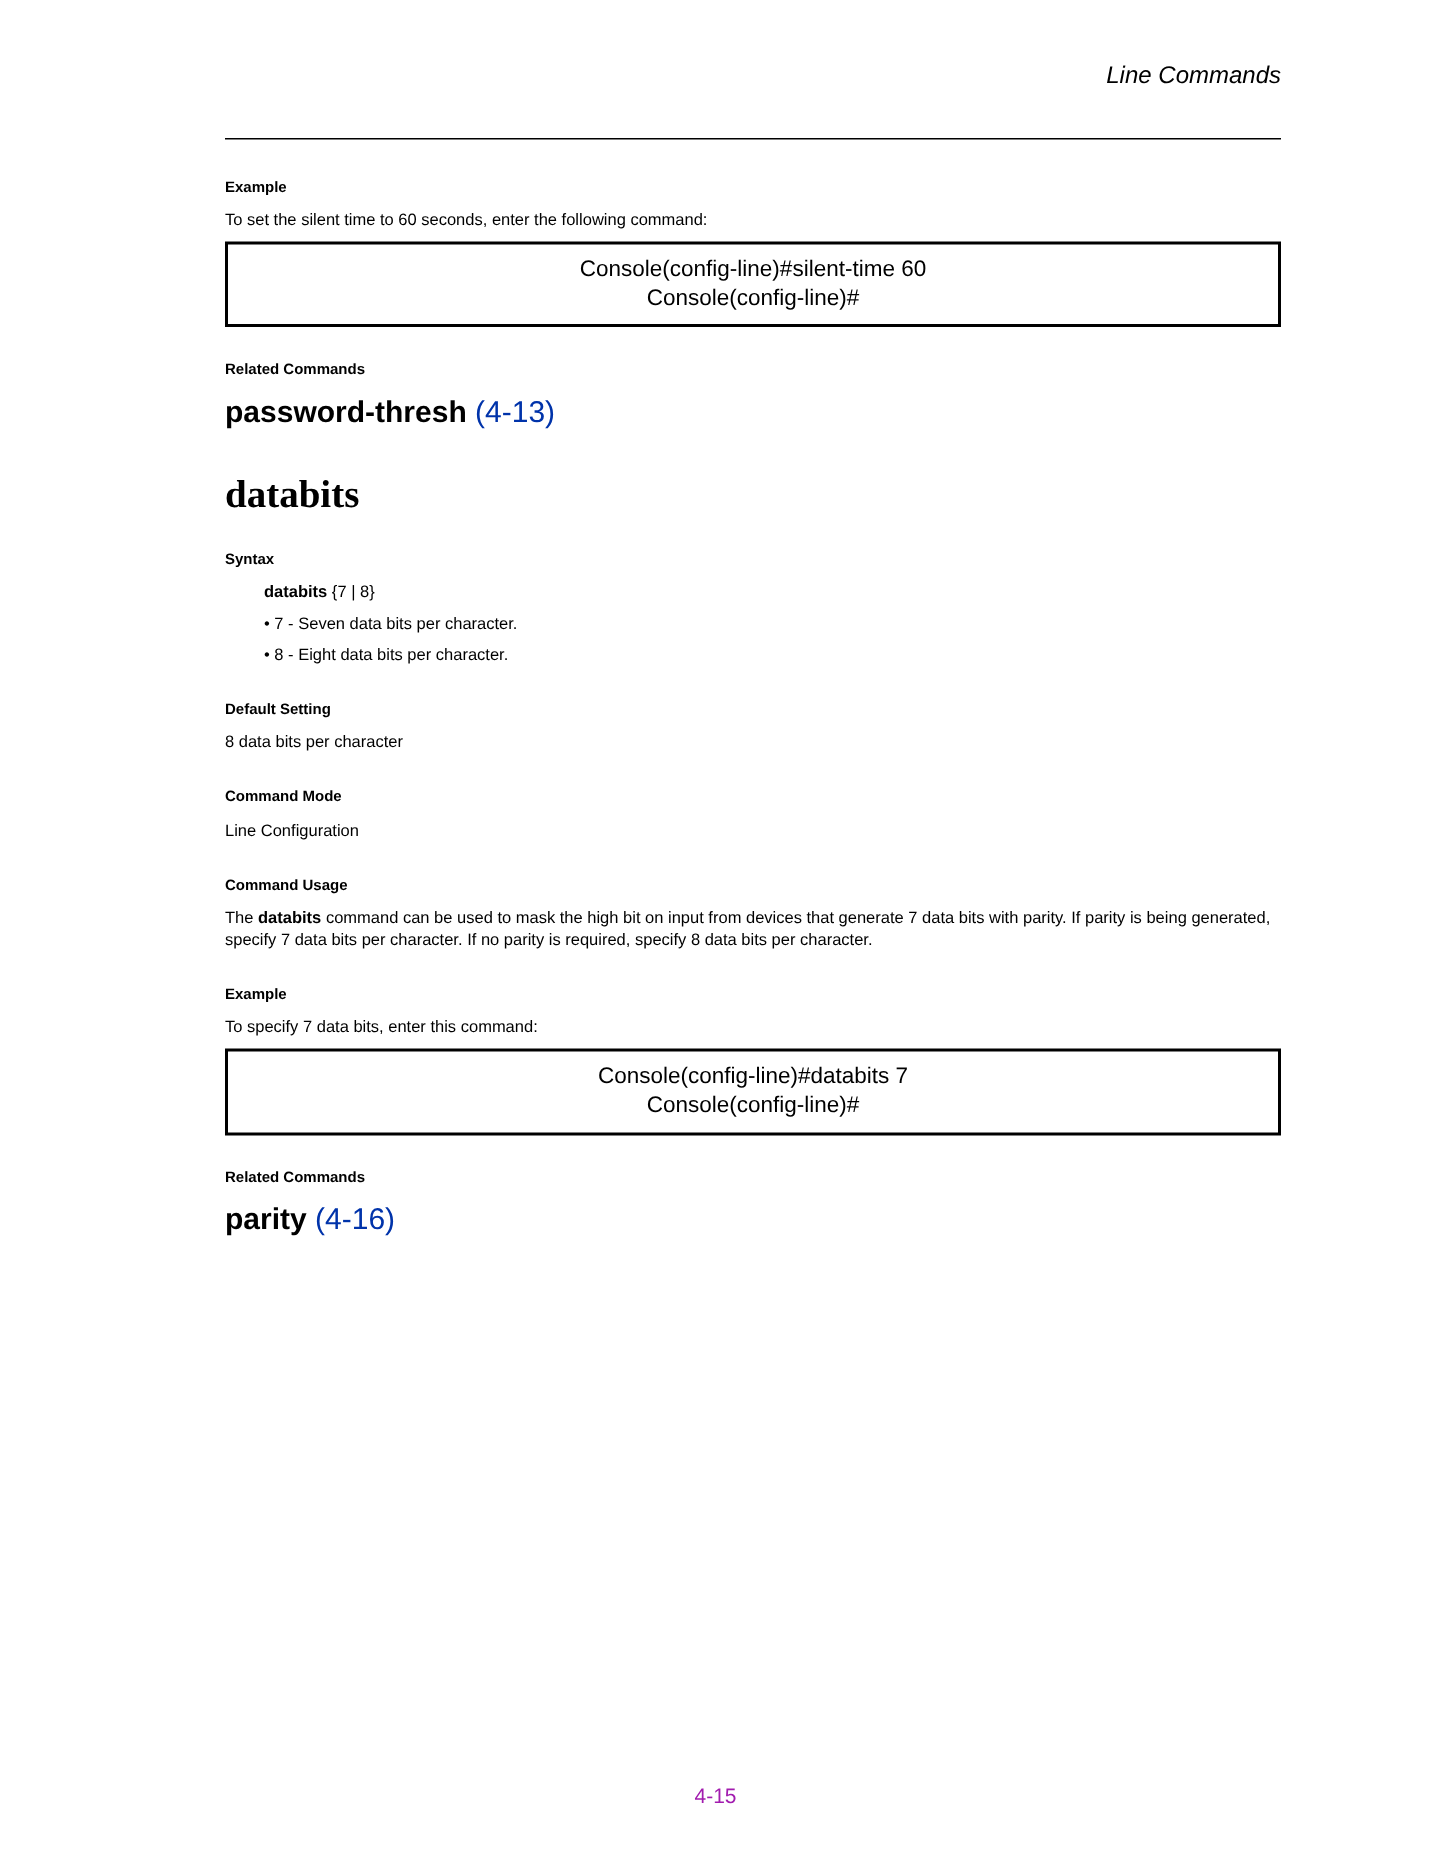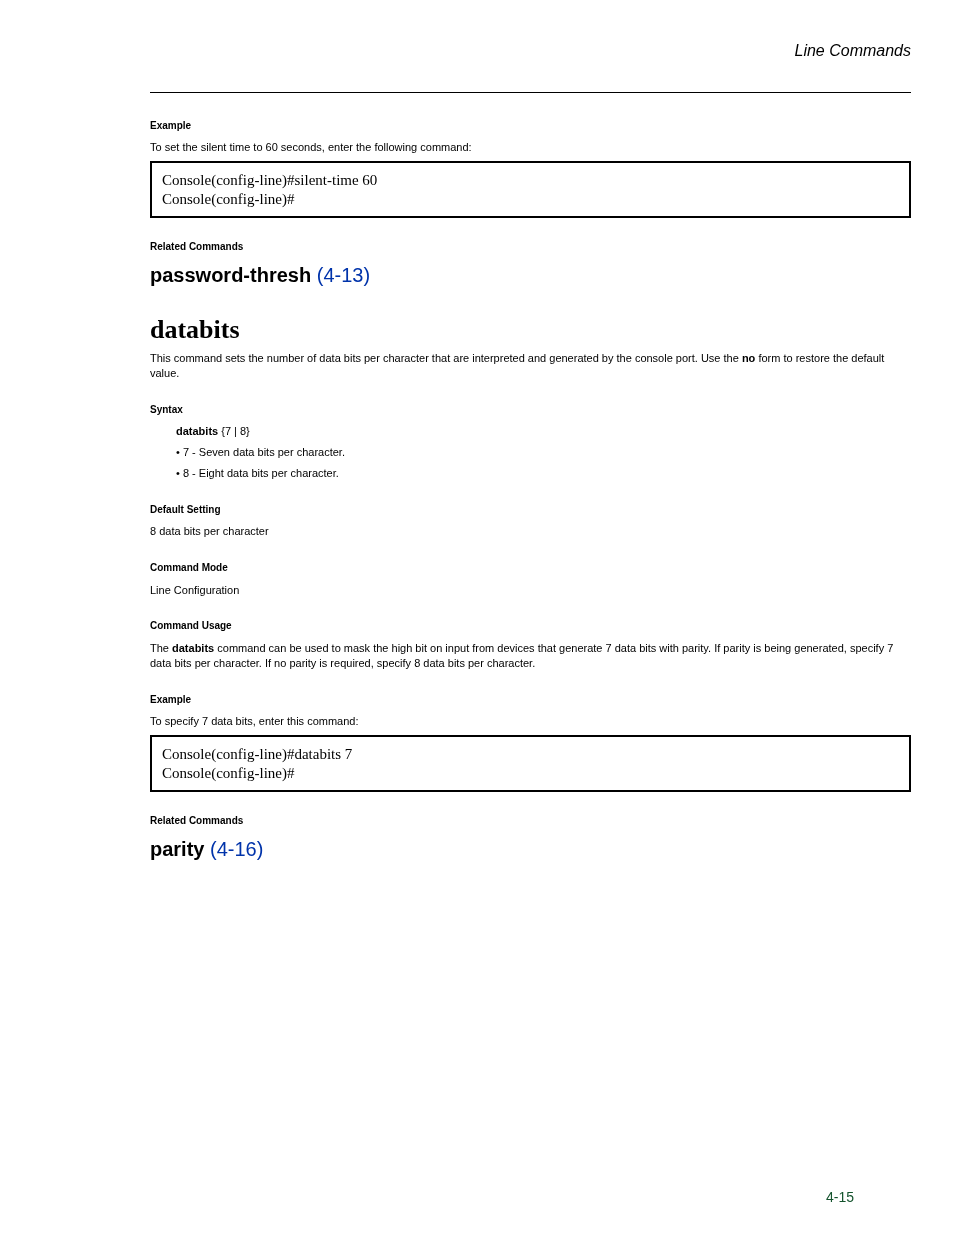--- a/index.html
+++ b/index.html
@@ -14,7 +14,7 @@
       box-sizing: border-box;
       width: 954px;
       min-height: 1235px;
-      padding: 40px 43px 30px 150px;
+      padding: 40px 100px 30px 150px;
       position: relative;
     }
     .top-rule {

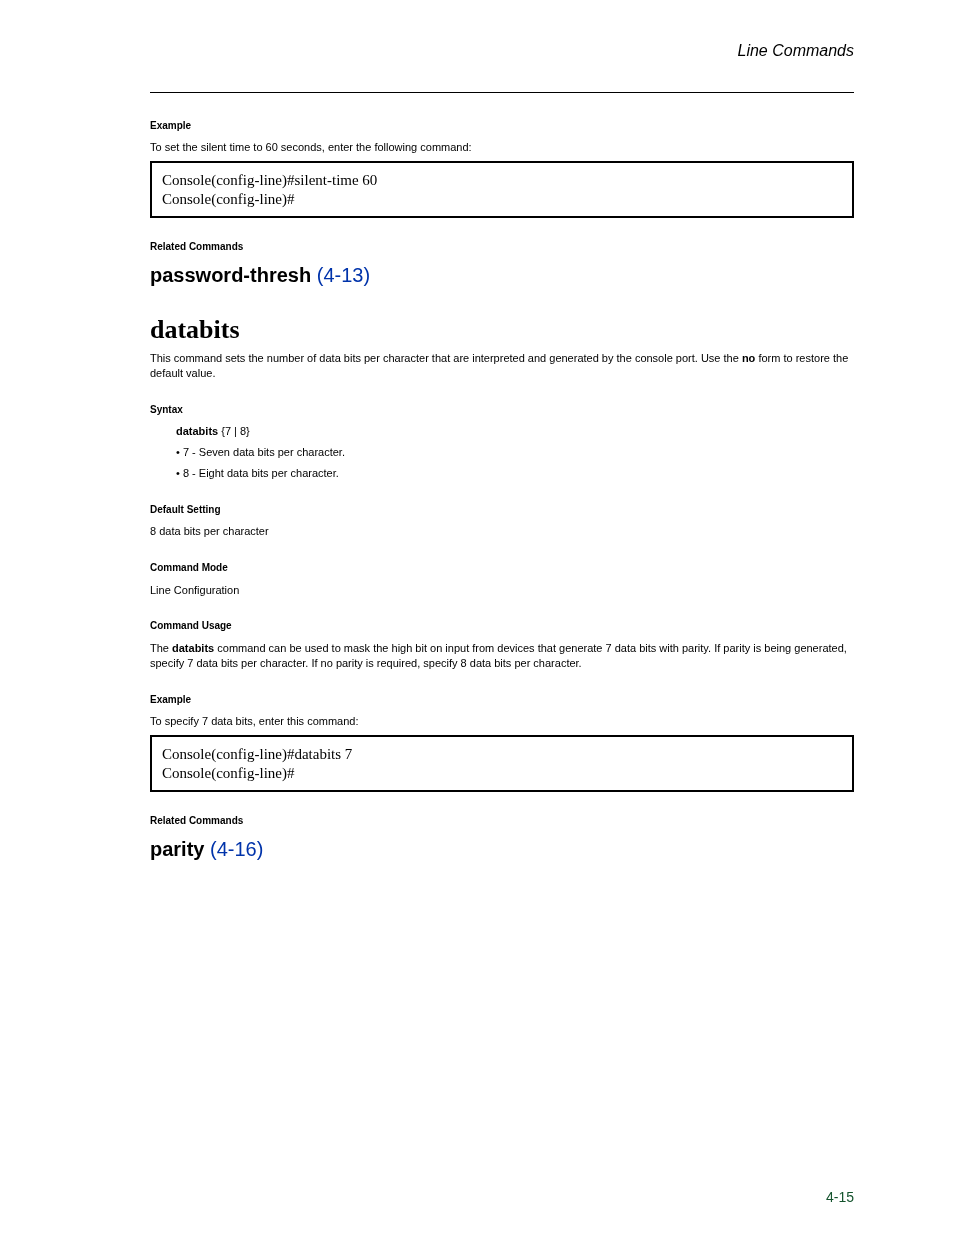--- a/index.html
+++ b/index.html
@@ -44,10 +44,11 @@
       border: 2px solid #000000;
       padding: 8px 10px;
       margin: 0 0 18px 0;
-      font-family: Liberation Serif, serif;
+      font-family: Liberation Sans, sans-serif;
       font-size: 15px;
       line-height: 1.25;
       white-space: pre;
+      text-align: center;
     }
     .related-line {
       font-size: 20px;

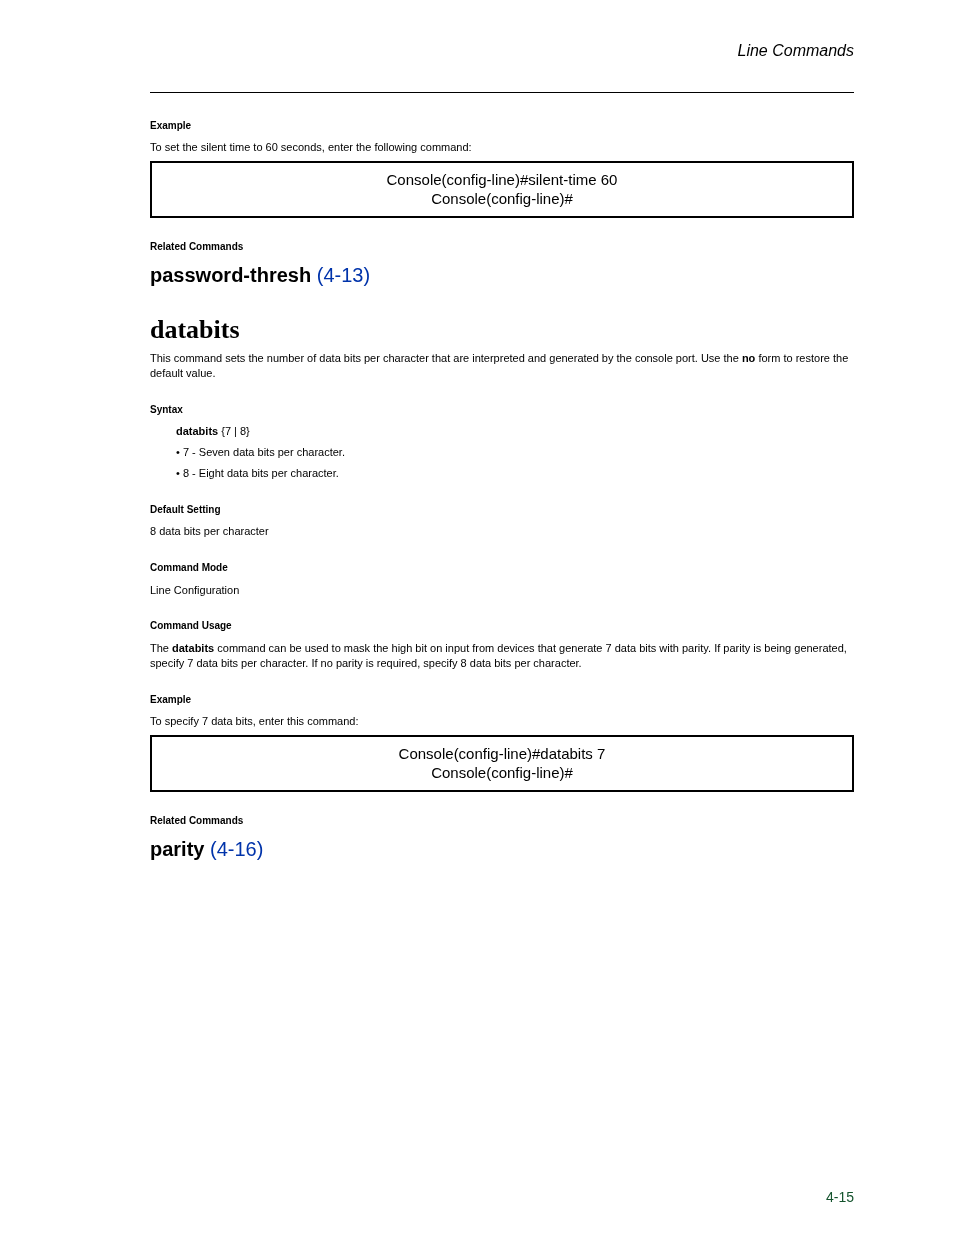--- a/index.html
+++ b/index.html
@@ -102,9 +102,6 @@
   </p>
 
   <h2 class="h-command">databits</h2>
-  <p class="body-text">
-    <span>This command sets the number of data bits per character that are interpreted and generated by the console port. Use the </span><span class="cmd-label">no</span><span> form to restore the default value.</span>
-  </p>
 
   <p class="section-title">Syntax</p>
   <p class="body-text syntax-indent">

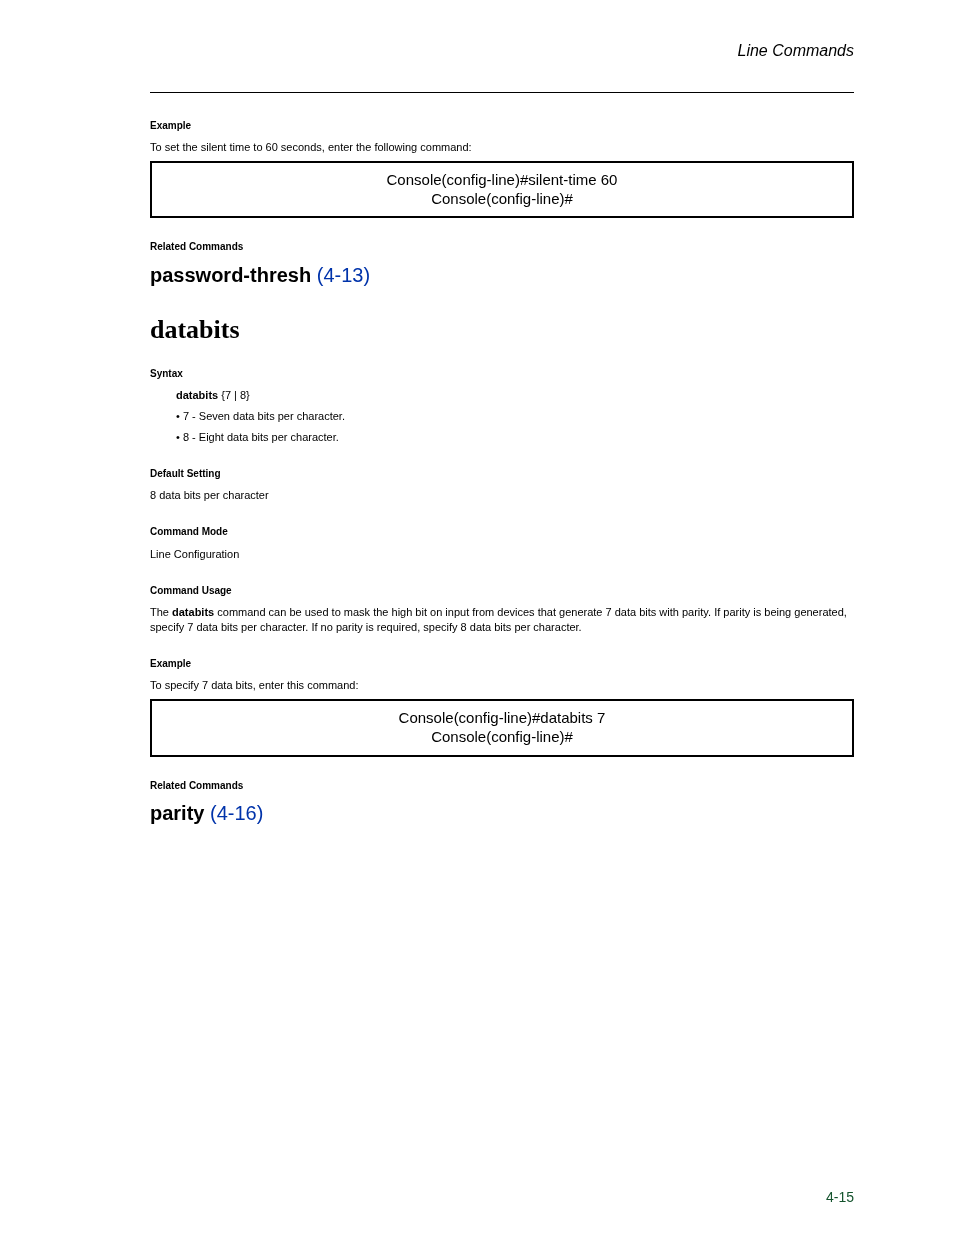--- a/index.html
+++ b/index.html
@@ -76,9 +76,9 @@
       right: 100px;
       bottom: 30px;
       font-size: 14px;
-      color: #14532d;
+      color: #a21caf;
       display: flex;
-      justify-content: flex-end;
+      justify-content: center;
     }
   </style>
 </head>

